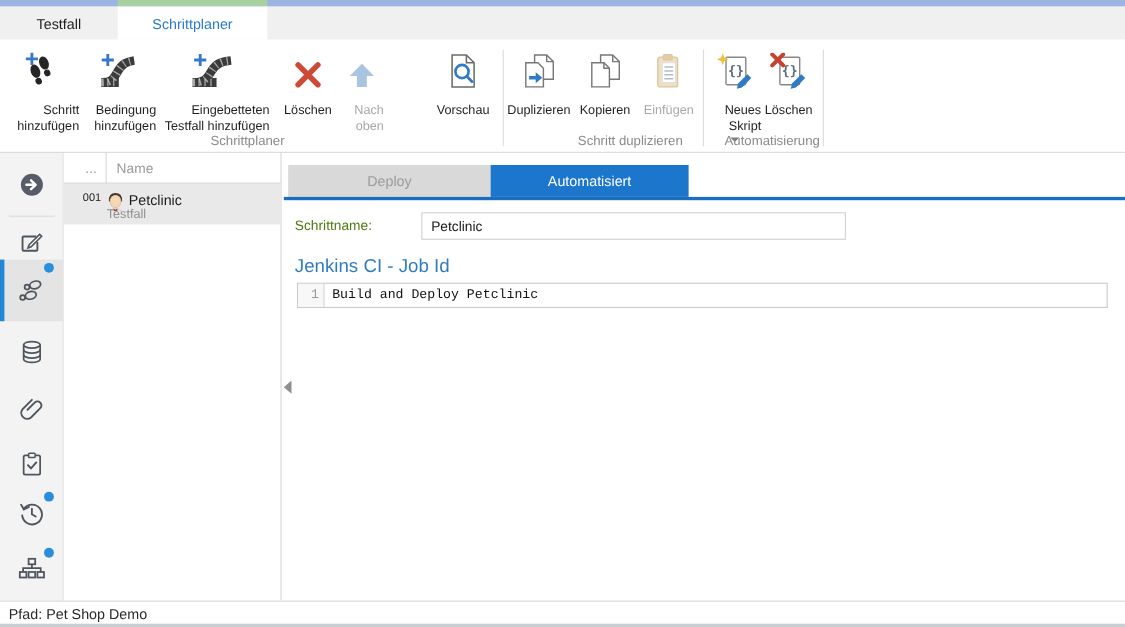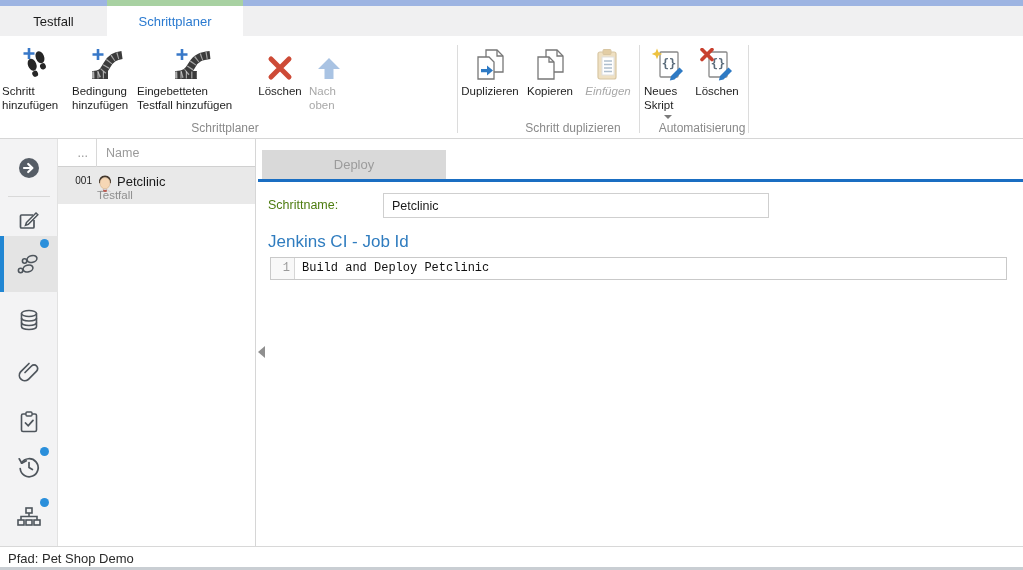--- a/index.html
+++ b/index.html
@@ -22,7 +22,7 @@
             border-bottom:1px solid #d6d6d6; }
   .rbtn { position:absolute; top:6px; height:92px; display:flex; flex-direction:column; align-items:center; }
   .ricon { height:42px; display:flex; align-items:flex-end; justify-content:center; padding-bottom:2px; }
-  .rlabel { font-size:11.5px; line-height:1.22; text-align:left; color:#1e1e1e; margin-top:0; }
+  .rlabel { font-size:11.5px; line-height:1.22; text-align:right; color:#1e1e1e; margin-top:10px; }
   .rbtn.disabled .rlabel { color:#a8a8a8; }
   .dd-arrow { width:0; height:0; border-left:4px solid transparent; border-right:4px solid transparent;
               border-top:4px solid #7a7a7a; margin-top:3px; }

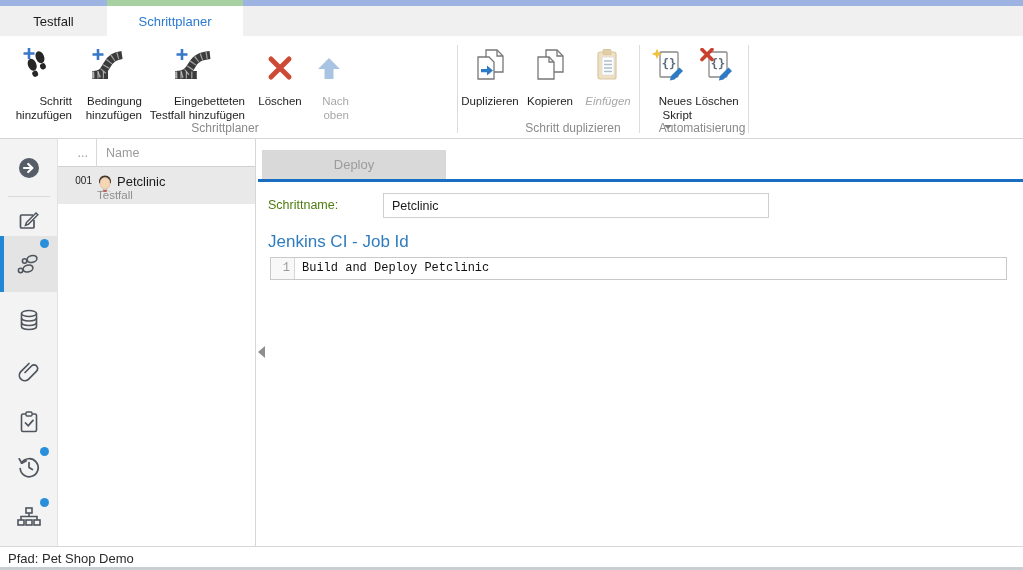--- a/index.html
+++ b/index.html
@@ -154,6 +154,17 @@
     </div>
 
 
+    <div class="rbtn" style="left:393px;width:56px;">
+      <div class="ricon">
+        <svg width="28" height="34" viewBox="0 0 28 34">
+          <path d="M4 2 H17 L24 9 V31 H4 Z" fill="#fff" stroke="#6a6a6a" stroke-width="1.4"></path>
+          <path d="M17 2 V9 H24" fill="none" stroke="#6a6a6a" stroke-width="1.4"></path>
+          <circle cx="13" cy="17" r="6" fill="none" stroke="#2e7ac4" stroke-width="2.4"></circle>
+          <path d="M17.3 21.3 L22 26" stroke="#2e7ac4" stroke-width="2.6" stroke-linecap="round"></path>
+        </svg>
+      </div>
+      <div class="rlabel">Vorschau</div>
+    </div>
 
     <div class="rsep" style="left:457px;"></div>
 

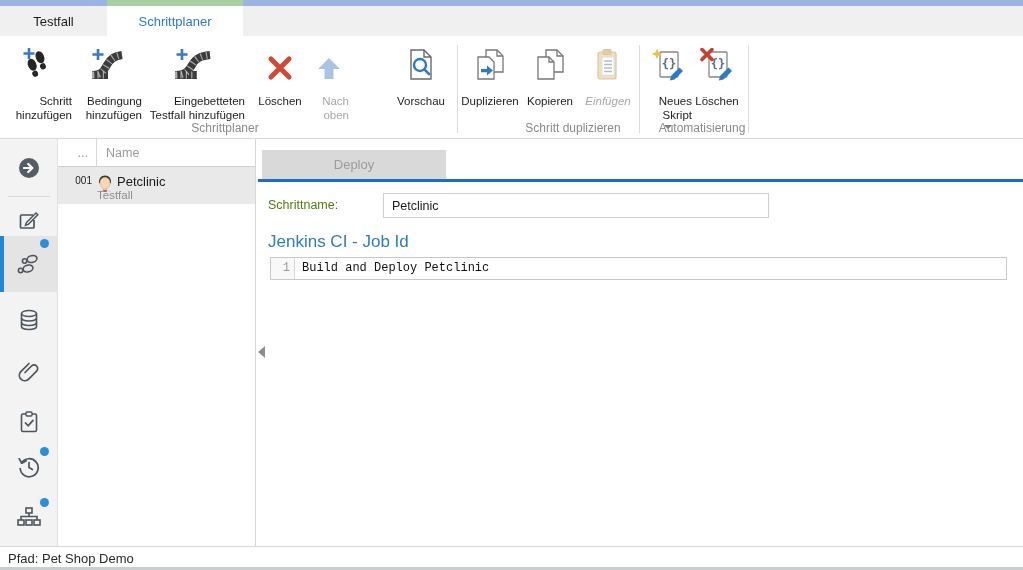--- a/index.html
+++ b/index.html
@@ -192,7 +192,7 @@
       <div class="rlabel">Kopieren</div>
     </div>
 
-    <div class="rbtn disabled" style="left:579px;width:58px;font-style:italic;">
+    <div class="rbtn disabled" style="left:579px;width:58px;">
       <div class="ricon">
         <svg width="28" height="34" viewBox="0 0 28 34">
           <rect x="4" y="4" width="18" height="27" rx="2" fill="#efe0c2" stroke="#d8c6a2" stroke-width="1.2"></rect>

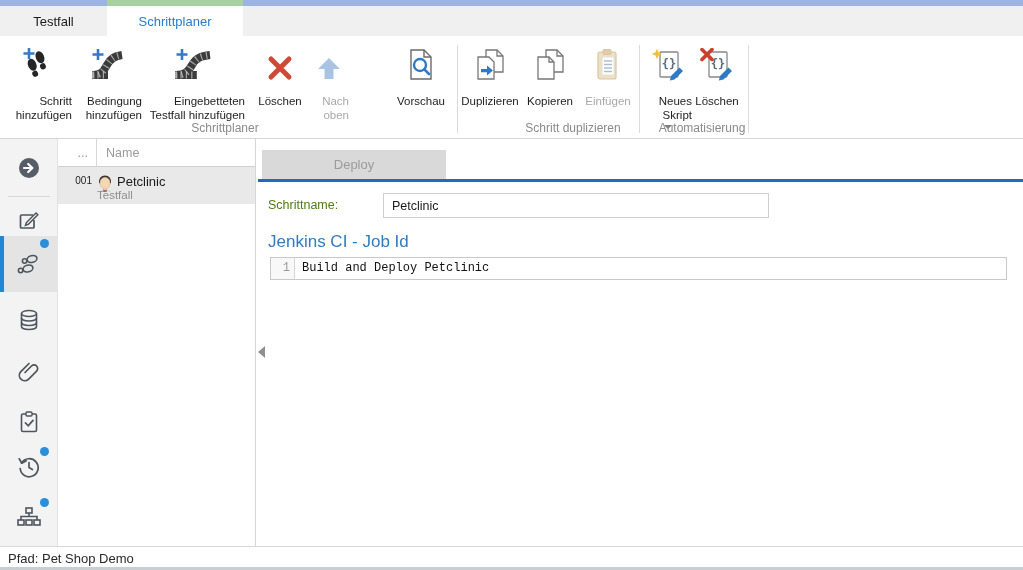--- a/index.html
+++ b/index.html
@@ -338,6 +338,7 @@
 
   <div class="main-panel">
     <div class="mtab mtab-manual">Deploy</div>
+    <div class="mtab mtab-auto">Automatisiert</div>
     <div class="tab-underline"></div>
 
     <div class="collapse-handle"></div>

